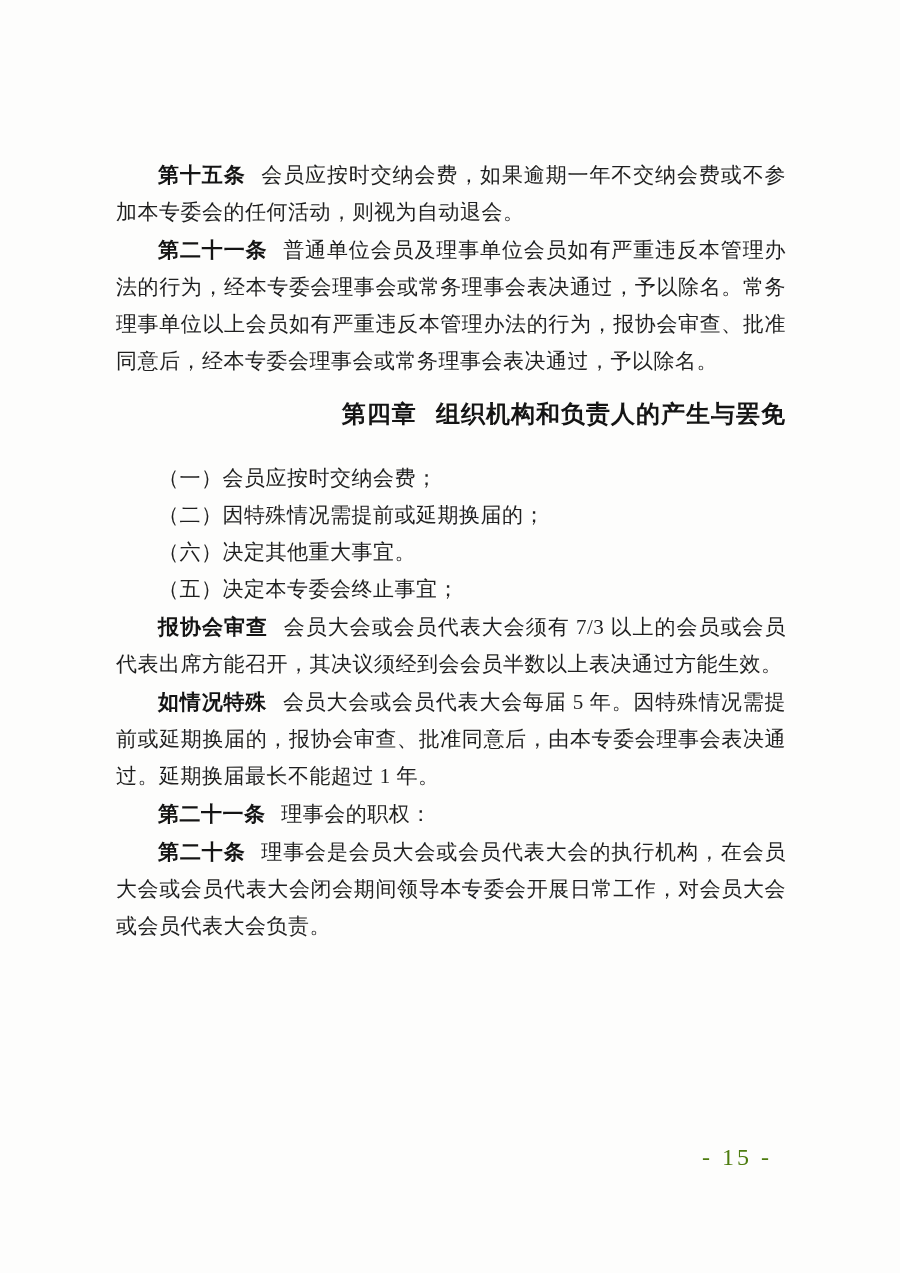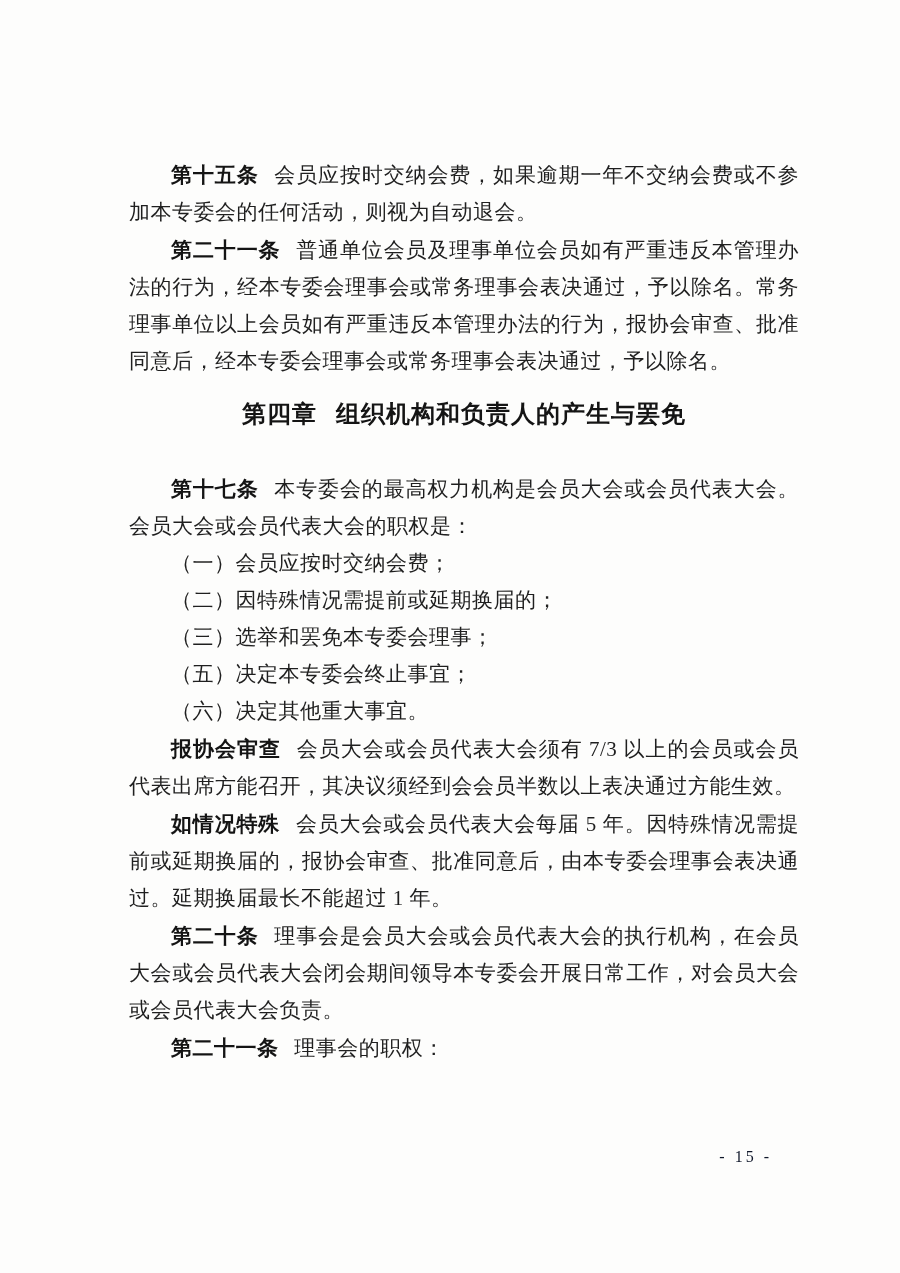--- a/index.html
+++ b/index.html
@@ -18,7 +18,7 @@
   }
   .doc-text {
     position: absolute;
-    left: 129px;
+    left: 116px;
     top: 0;
     width: 670px;
     padding-top: 156px;

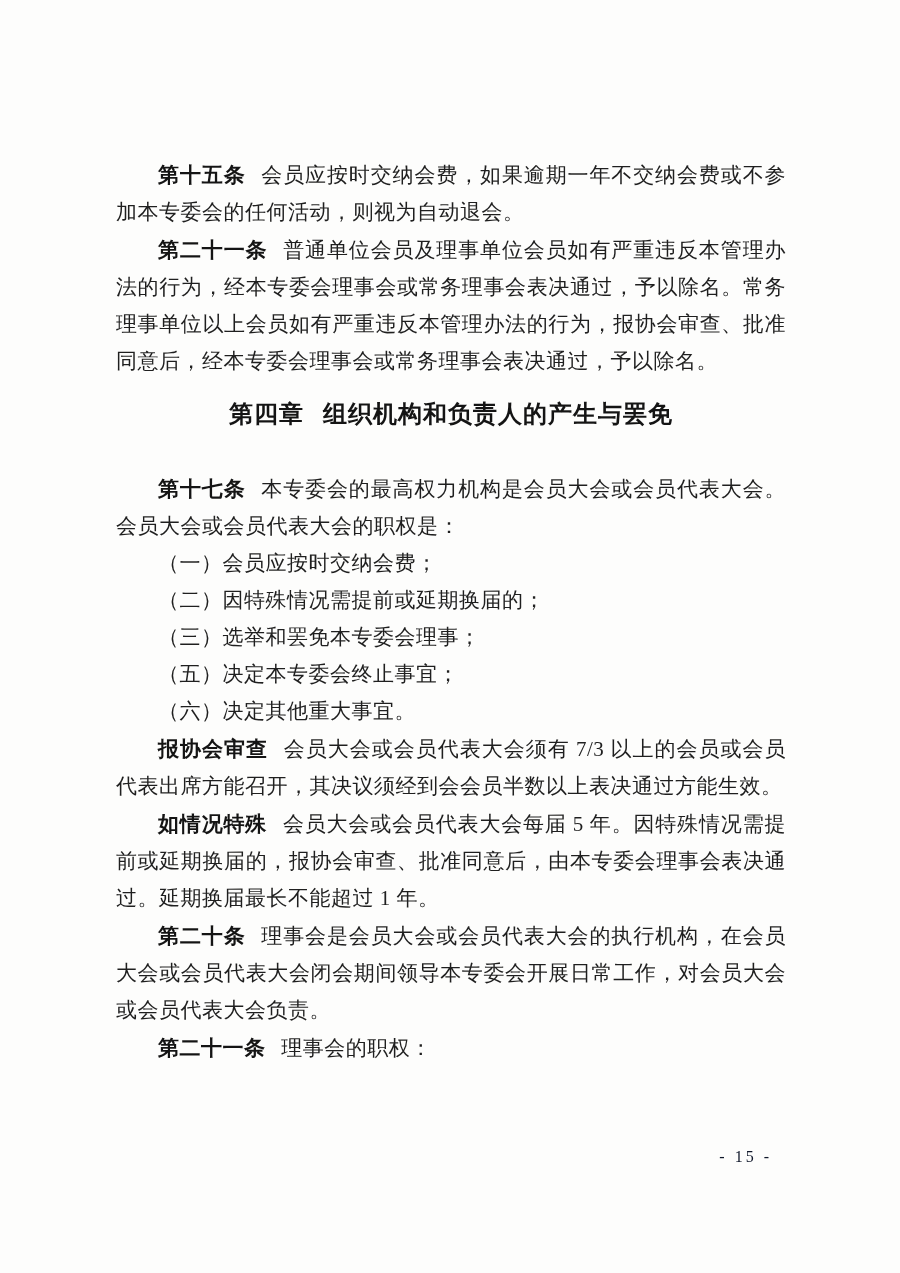--- a/index.html
+++ b/index.html
@@ -38,12 +38,12 @@
     font-family: "Liberation Sans", "DejaVu Sans", sans-serif;
   }
   .chapter {
-    margin: 14px 0 36px 0;
+    margin: 14px 0 26px 0;
     font-family: "Liberation Sans", "DejaVu Sans", sans-serif;
     font-weight: bold;
     font-size: 24px;
     line-height: 40px;
-    text-align: center;
+    text-align: right;
     text-indent: 0;
     color: #141414;
     letter-spacing: 1px;

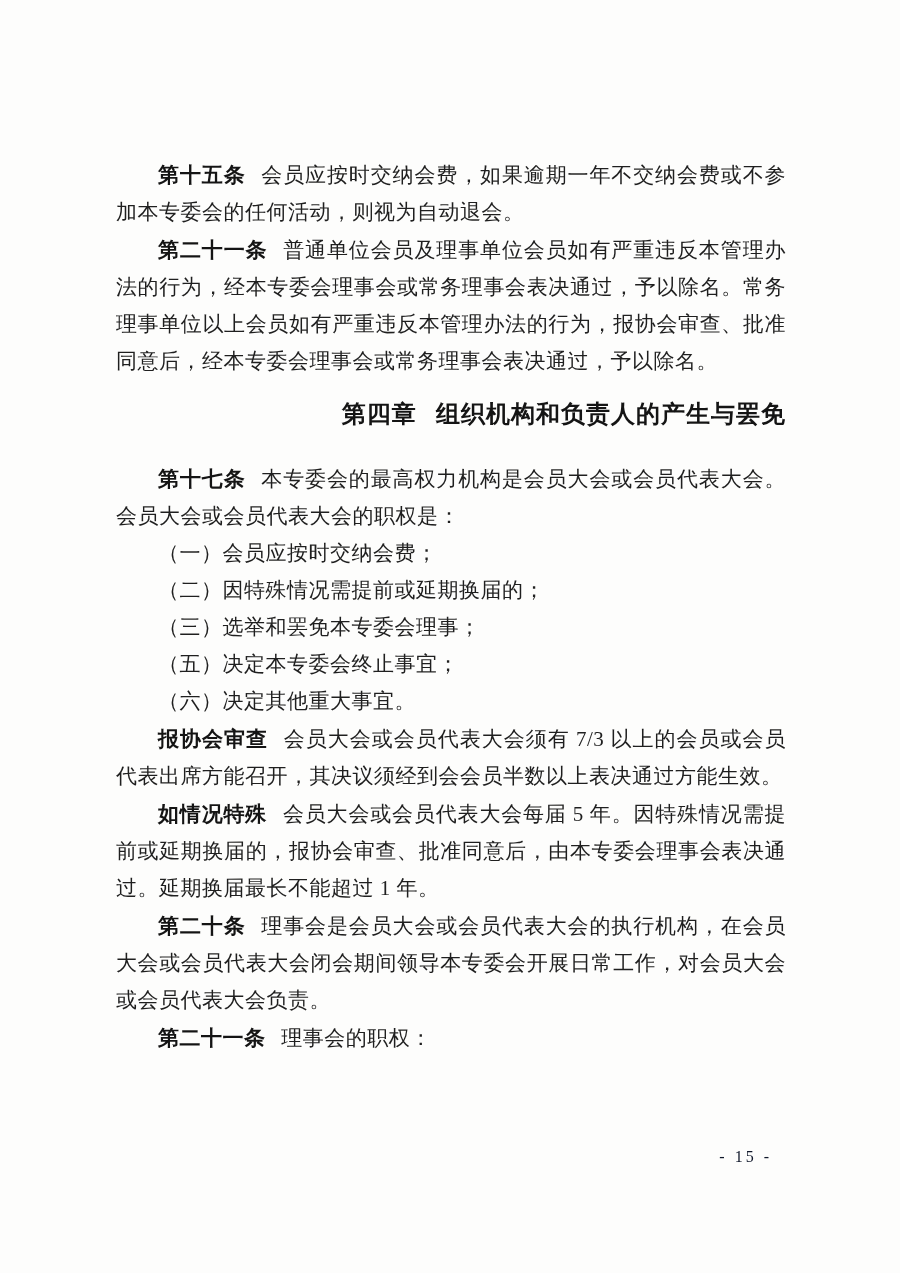--- a/index.html
+++ b/index.html
@@ -75,7 +75,6 @@
 
     <h2 class="chapter"><span class="ch-label">第四章</span><span>组织机构和负责人的产生与罢免</span></h2>
 
-    <p class="article"><span class="term">第十七条</span><span>本专委会的最高权力机构是会员大会或会员代表大会。会员大会或会员代表大会的职权是：</span></p>
 
     <p class="item"><span>（一）会员应按时交纳会费；</span></p>
     <p class="item"><span>（二）因特殊情况需提前或延期换届的；</span></p>

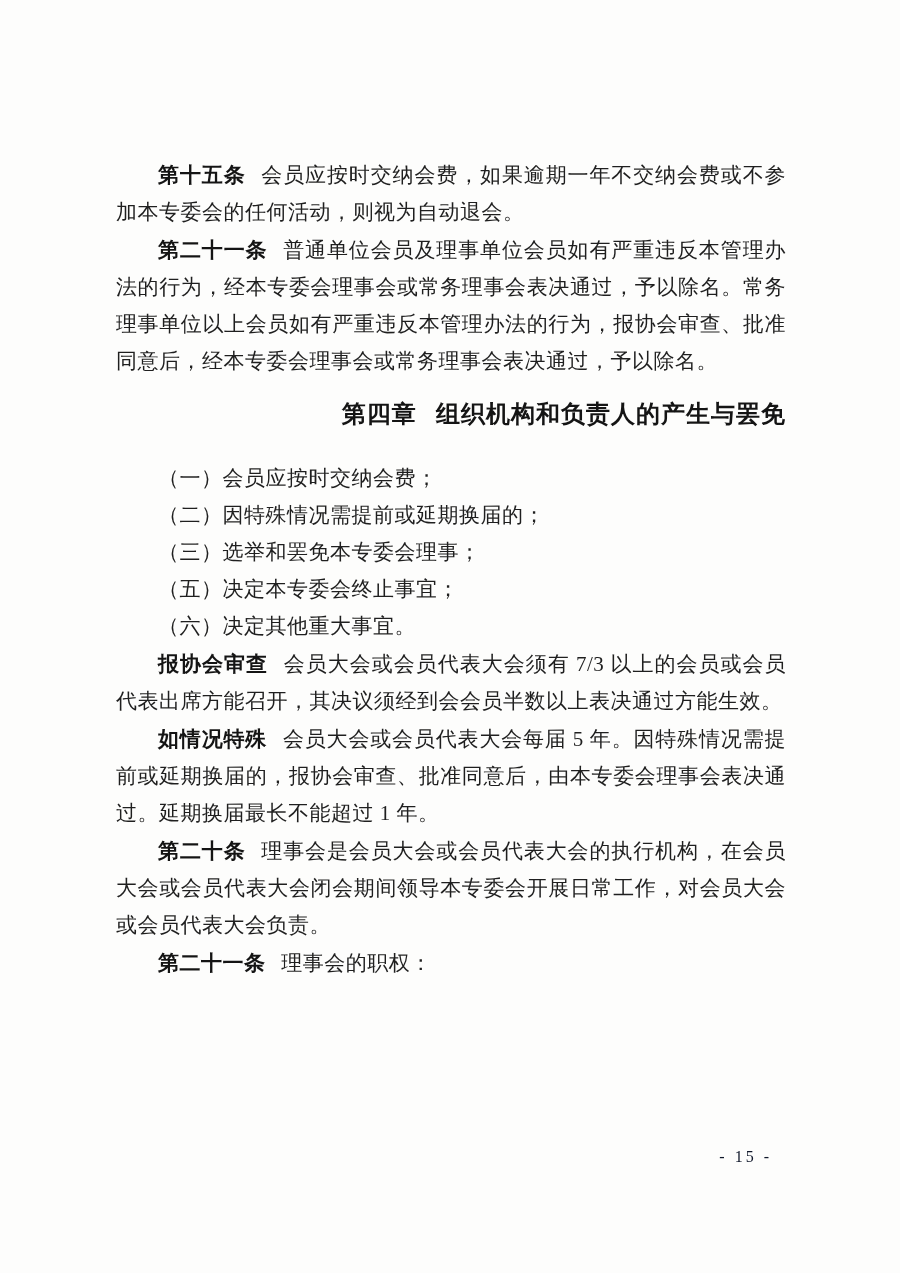--- a/index.html
+++ b/index.html
@@ -78,7 +78,6 @@
 
     <p class="item"><span>（一）会员应按时交纳会费；</span></p>
     <p class="item"><span>（二）因特殊情况需提前或延期换届的；</span></p>
-    <p class="item"><span>（三）选举和罢免本专委会理事；</span></p>
     <p class="item"><span>（五）决定本专委会终止事宜；</span></p>
     <p class="item"><span>（六）决定其他重大事宜。</span></p>
 

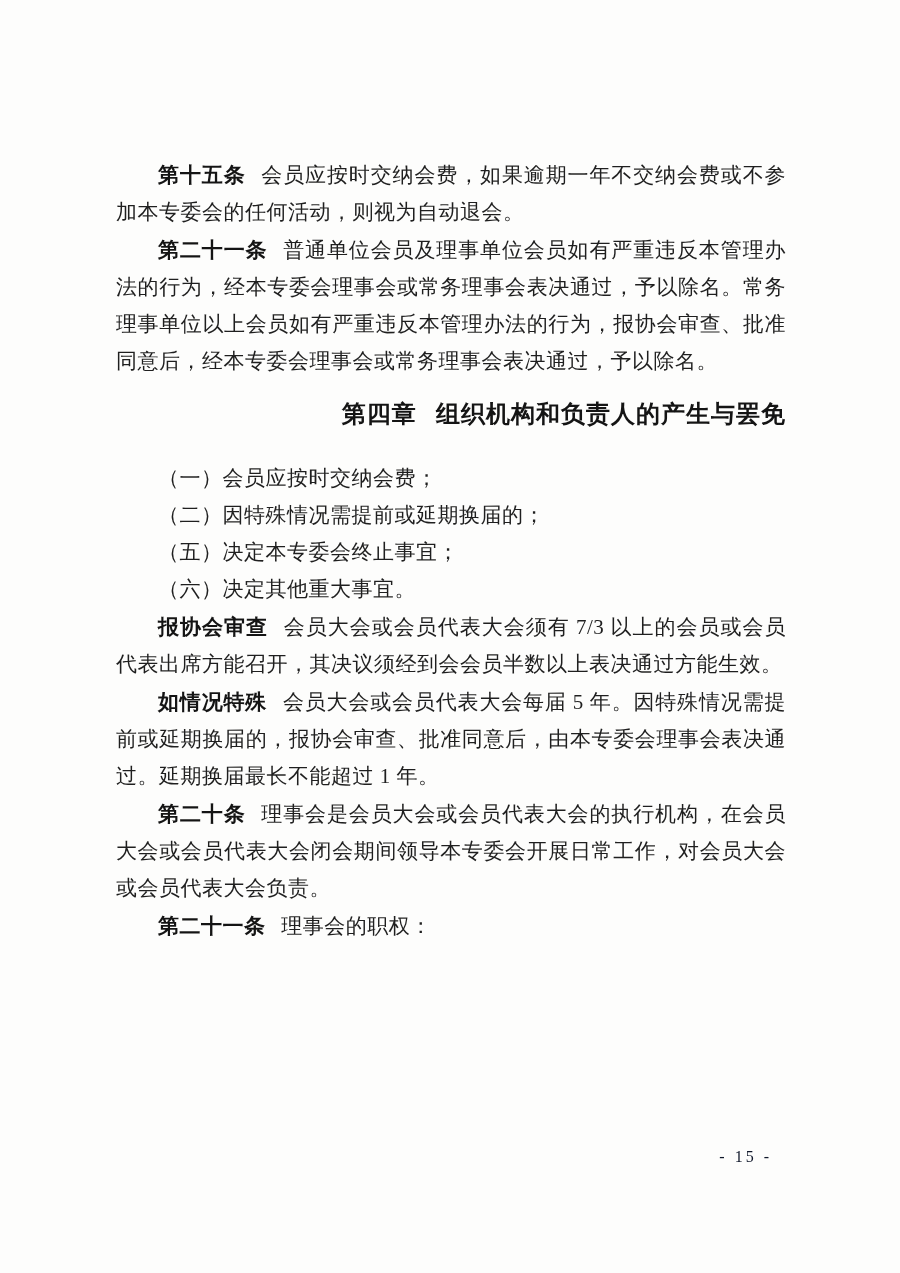--- a/index.html
+++ b/index.html
@@ -78,8 +78,8 @@
 
     <p class="item"><span>（一）会员应按时交纳会费；</span></p>
     <p class="item"><span>（二）因特殊情况需提前或延期换届的；</span></p>
+    <p class="item"><span>（六）决定其他重大事宜。</span></p>
     <p class="item"><span>（五）决定本专委会终止事宜；</span></p>
-    <p class="item"><span>（六）决定其他重大事宜。</span></p>
 
     <p class="article"><span class="term">报协会审查</span><span>会员大会或会员代表大会须有 7/3 以上的会员或会员代表出席方能召开，其决议须经到会会员半数以上表决通过方能生效。</span></p>
 

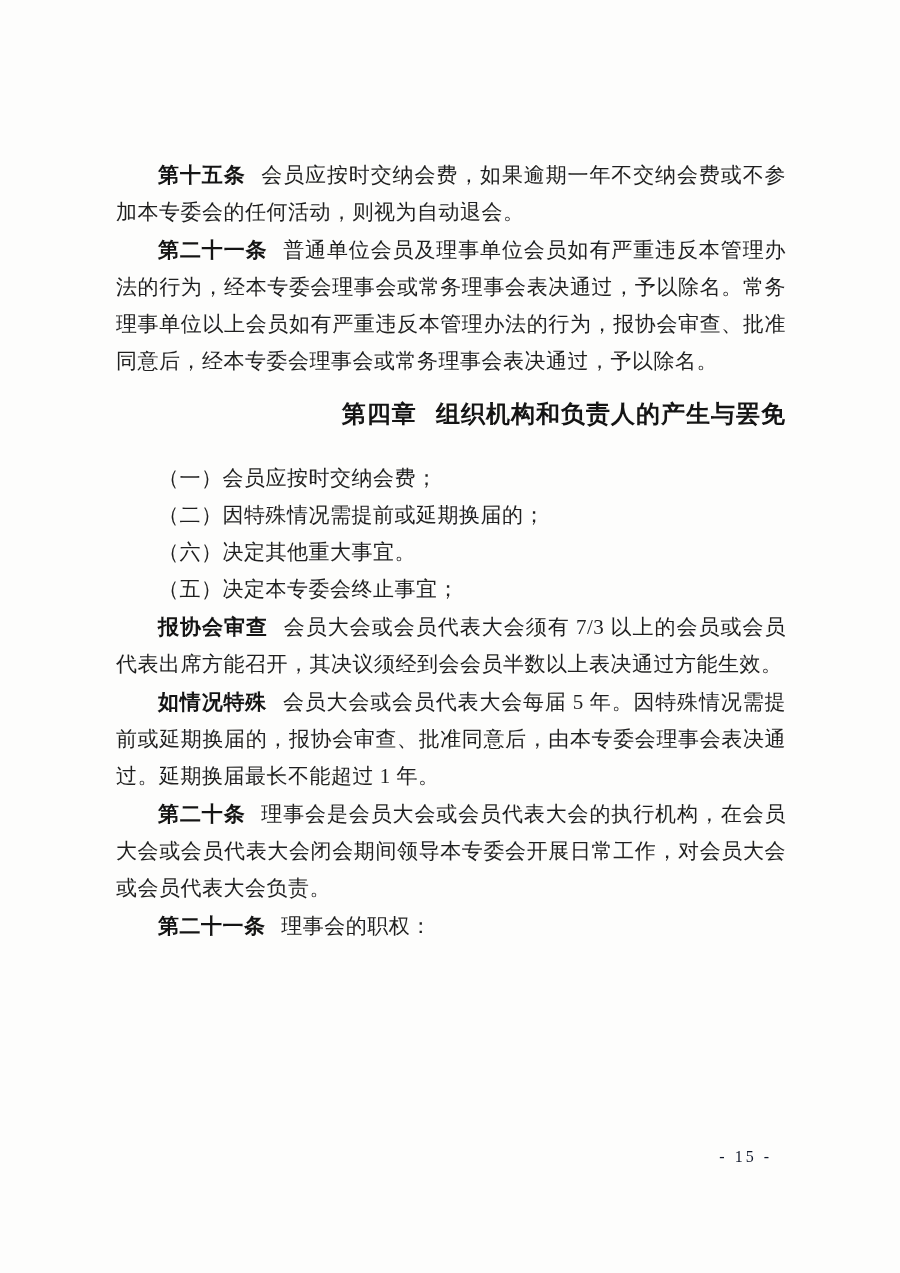--- a/index.html
+++ b/index.html
@@ -86,9 +86,9 @@
 
     <p class="article"><span class="term">如情况特殊</span><span>会员大会或会员代表大会每届 5 年。因特殊情况需提前或延期换届的，报协会审查、批准同意后，由本专委会理事会表决通过。延期换届最长不能超过 1 年。</span></p>
 
+    <p class="article"><span class="term">第二十一条</span><span>理事会的职权：</span></p>
+
     <p class="article"><span class="term">第二十条</span><span>理事会是会员大会或会员代表大会的执行机构，在会员大会或会员代表大会闭会期间领导本专委会开展日常工作，对会员大会或会员代表大会负责。</span></p>
-
-    <p class="article"><span class="term">第二十一条</span><span>理事会的职权：</span></p>
 
   </div>
 

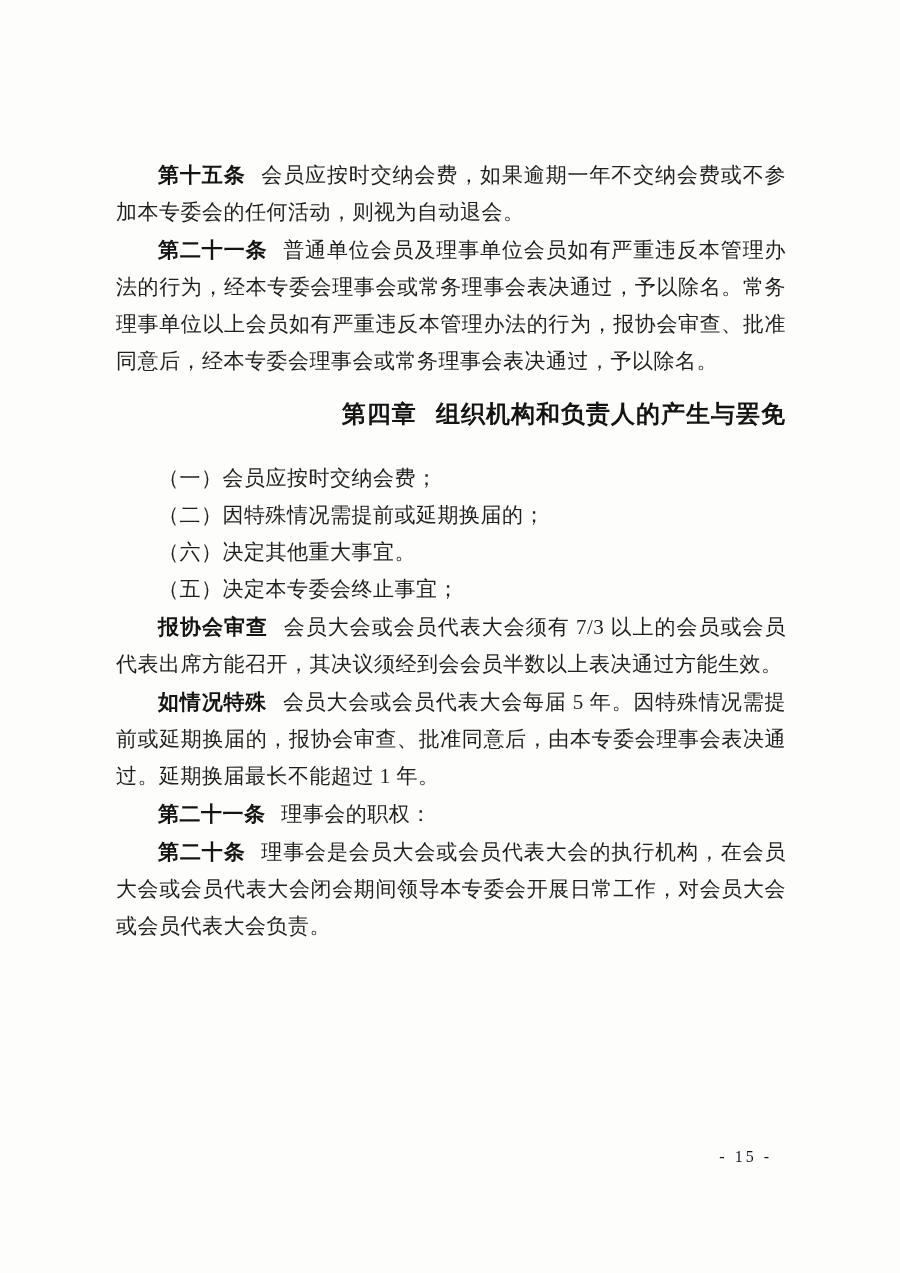--- a/index.html
+++ b/index.html
@@ -55,10 +55,10 @@
     position: absolute;
     top: 1143px;
     right: 128px;
-    font-size: 16px;
+    font-size: 24px;
     line-height: 28px;
     letter-spacing: 3px;
-    color: #0f172a;
+    color: #4d7c0f;
     font-family: "Liberation Serif", "DejaVu Serif", serif;
   }
 </style>

